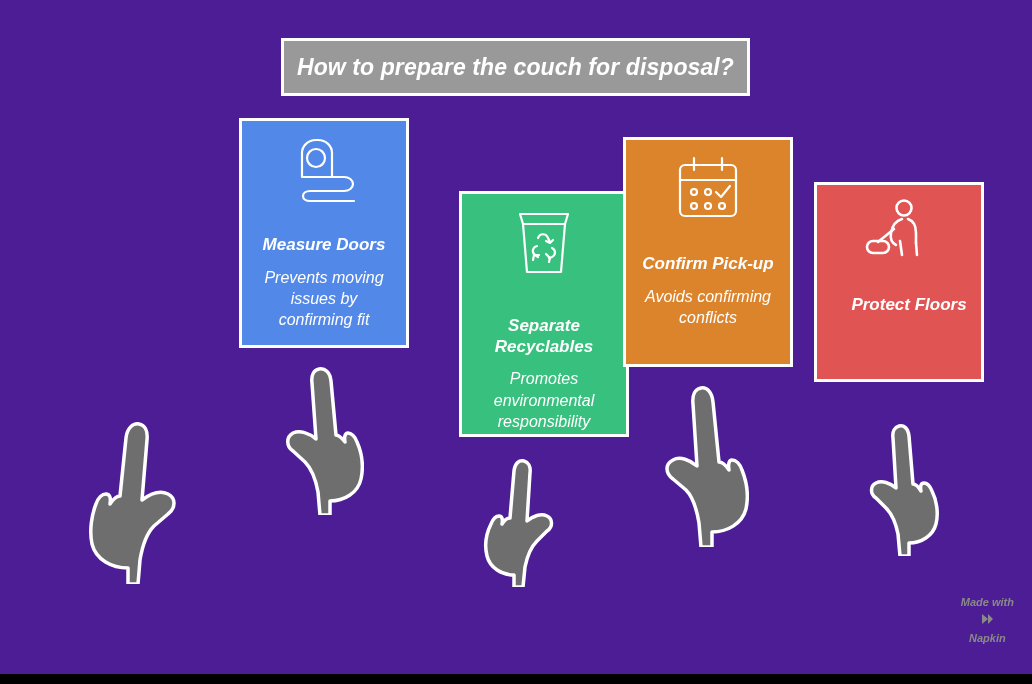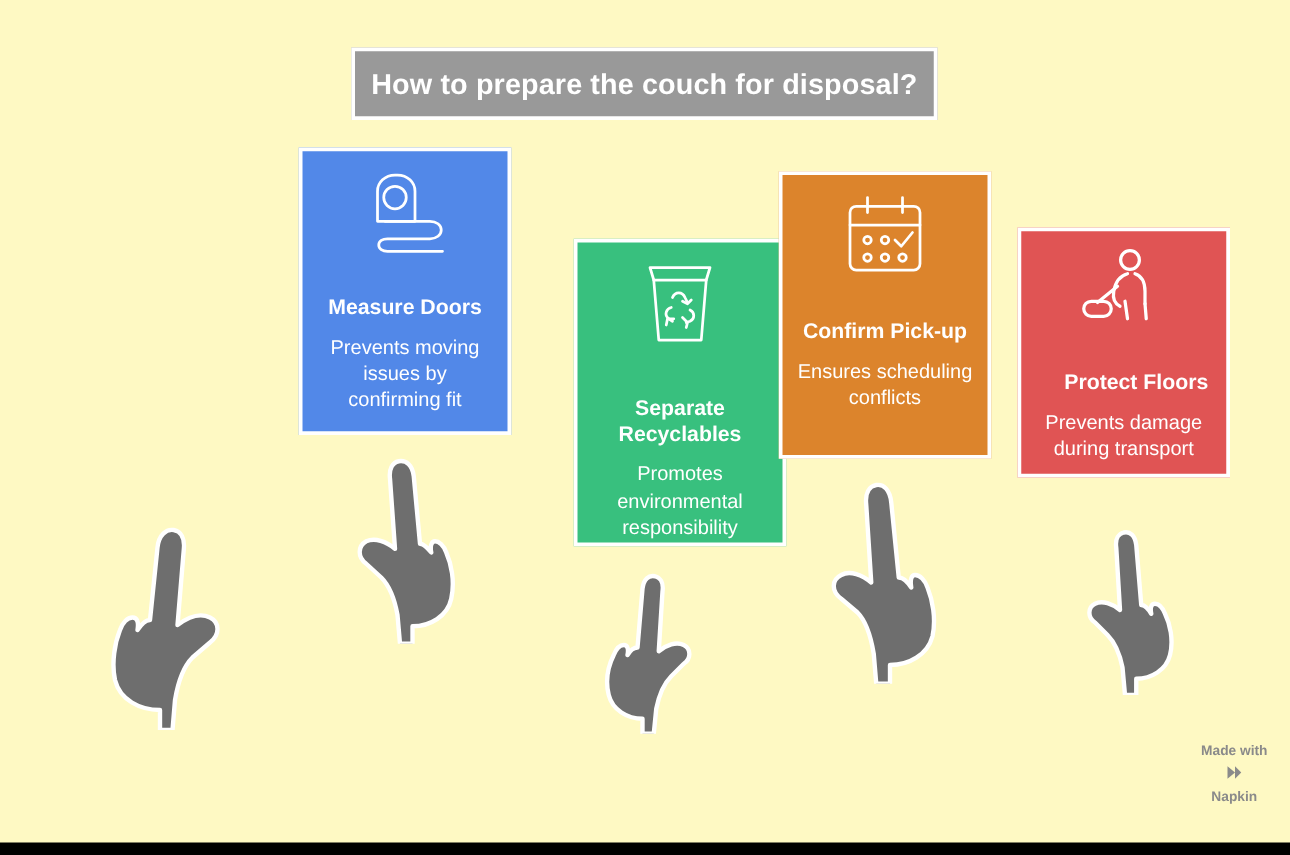--- a/index.html
+++ b/index.html
@@ -9,7 +9,7 @@
     font-family:"Liberation Sans", sans-serif;
     overflow:hidden;
   }
-  #stage { position:relative; width:1032px; height:674px; background:#fef9c3; }
+  #stage { position:relative; width:1032px; height:674px; background:#4c1d95;font-style:italic; }
 
   
   .title-bar{

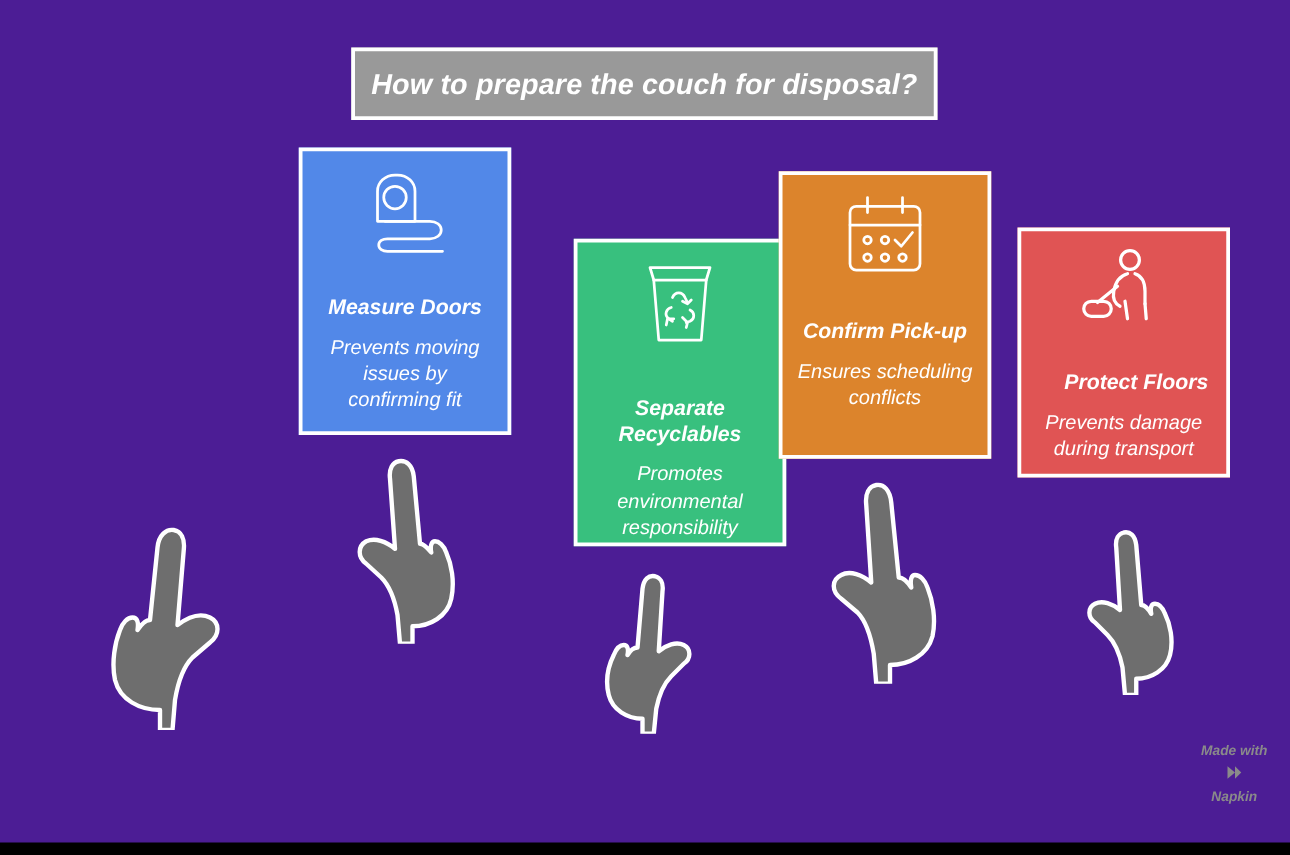--- a/index.html
+++ b/index.html
@@ -115,7 +115,7 @@
       </svg>
     </span>
     <div class="c-title">Confirm Pick-up</div>
-    <div class="c-desc">Ensures scheduling conflicts</div>
+    <div class="c-desc">Avoids confirming conflicts</div>
   </div>
 
   <div class="card" id="card-4">

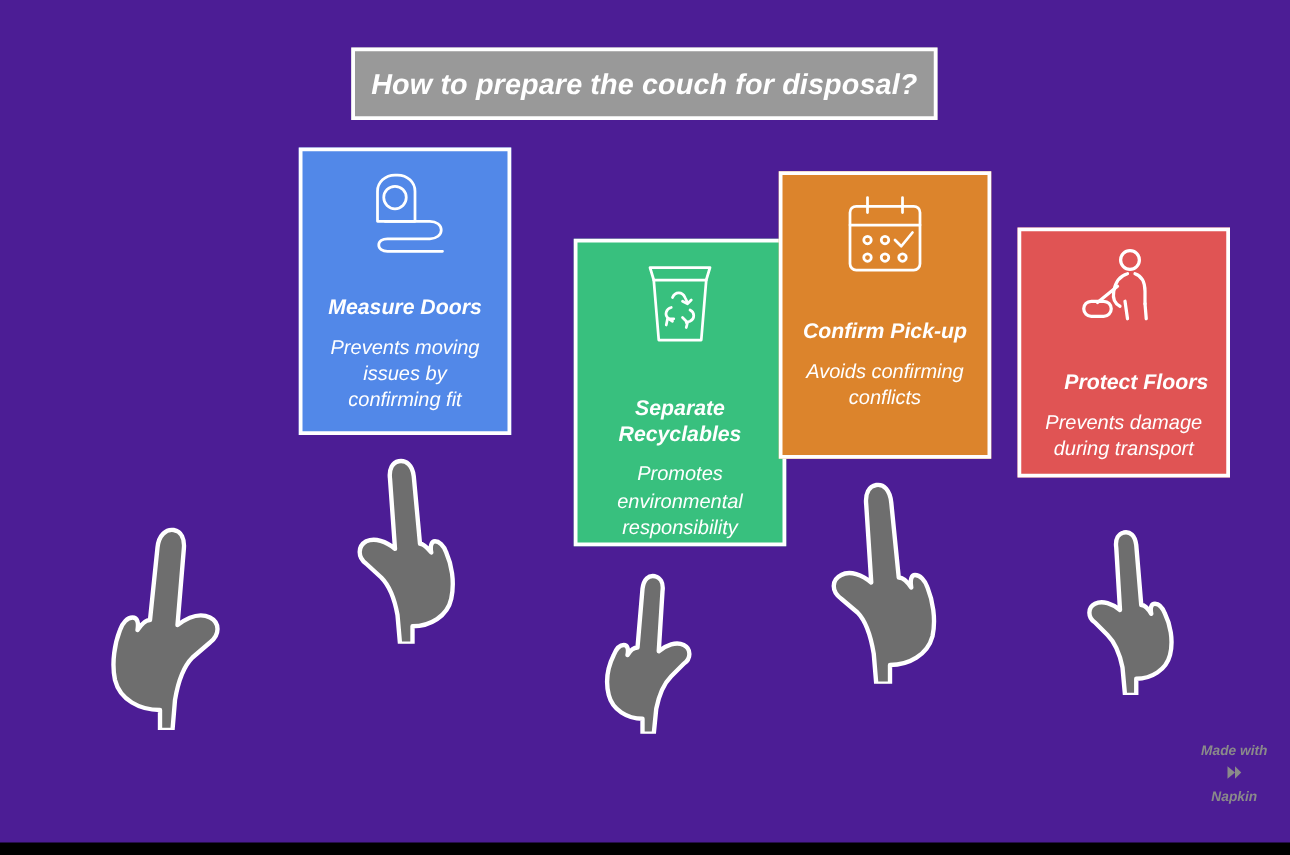--- a/index.html
+++ b/index.html
@@ -131,7 +131,6 @@
       </svg>
     </span>
     <div class="c-title">Protect Floors</div>
-    <div class="c-desc">Prevents damage during transport</div>
   </div>
 
   <div class="hand" style="left:70px; top:418px;">

